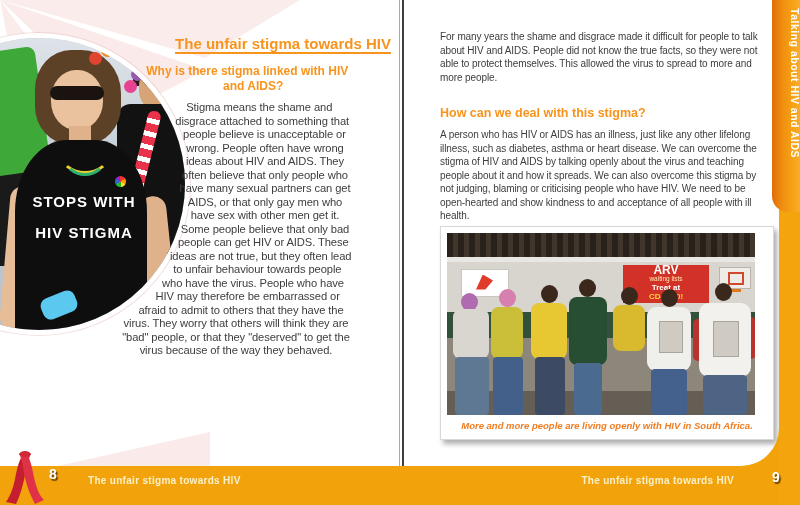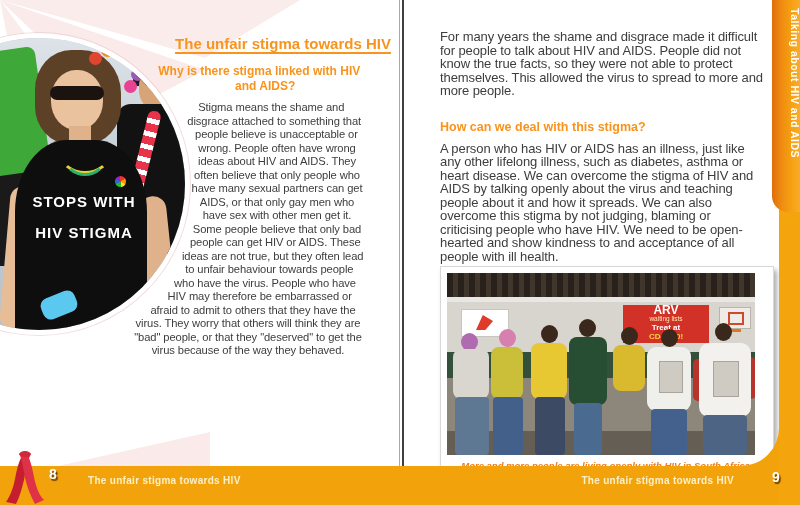--- a/index.html
+++ b/index.html
@@ -58,7 +58,7 @@
 
   
   .right-col{left:440px;top:30px;width:324px;}
-  .rp{color:#3d3d3d;font-size:13px;line-height:13.5px;letter-spacing:-0.1px;margin:0;}
+  .rp{color:#3d3d3d;font-size:10px;line-height:13.5px;letter-spacing:-0.1px;margin:0;}
   .h2r{color:#f8941d;font-size:12.5px;font-weight:bold;margin:22px 0 8px 0;}
   .frame{margin-top:3px;width:320px;background:#fff;border:1px solid #d8d8d8;padding:6px 6px 0 6px;
          box-shadow:3px 4px 5px rgba(0,0,0,.32);}

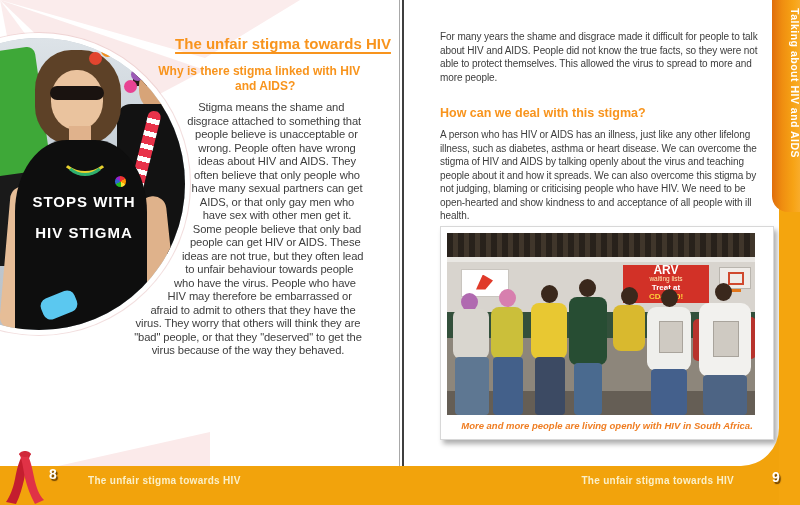--- a/index.html
+++ b/index.html
@@ -45,7 +45,7 @@
   
   .h1-left{left:150px;top:35px;width:266px;text-align:center;color:#f8941d;font-size:15px;
            font-weight:bold;text-decoration:underline;text-decoration-thickness:2px;text-underline-offset:3px;}
-  .left-col{left:132px;top:64px;width:232px;}
+  .left-col{left:120px;top:64px;width:232px;}
   .circle-float{float:left;width:58px;height:280px;shape-outside:circle(159px at -96px 121px);}
   .h2{color:#f8941d;font-size:12px;font-weight:bold;line-height:15px;text-align:center;margin:0 0 7px 0;}
   .bodytxt{color:#3d3d3d;font-size:11.2px;line-height:13.5px;text-align:center;margin:0;letter-spacing:-0.1px;}

